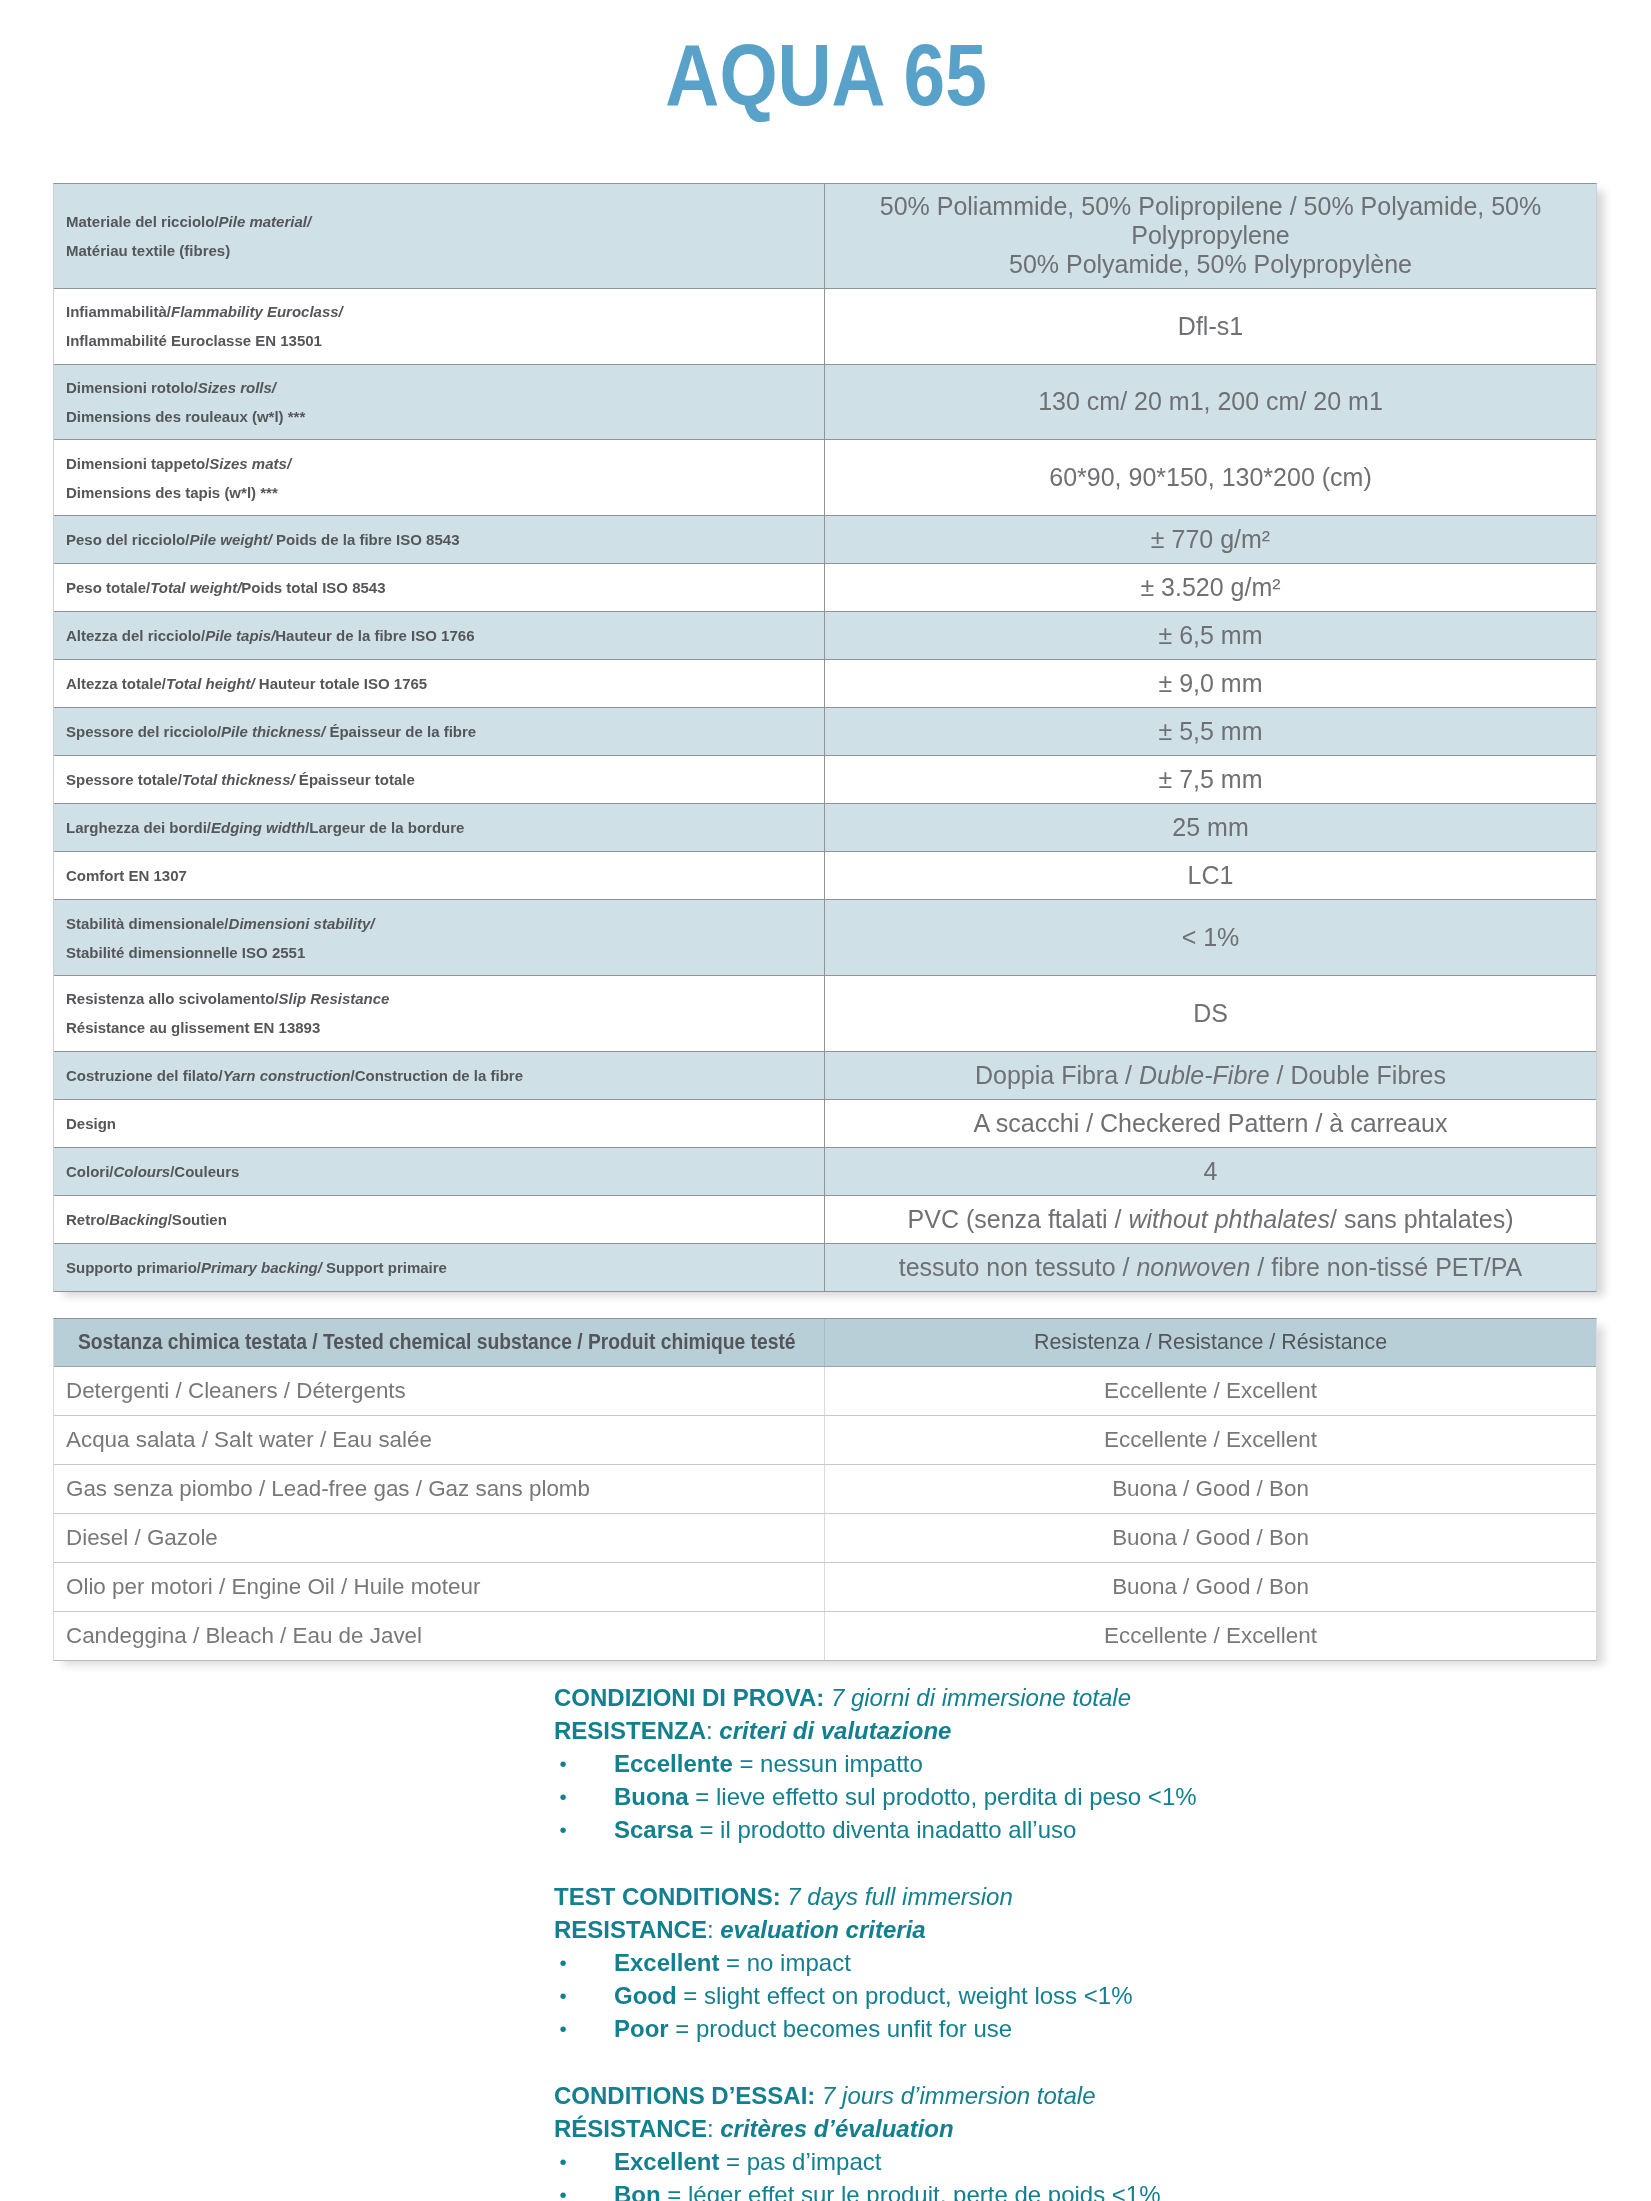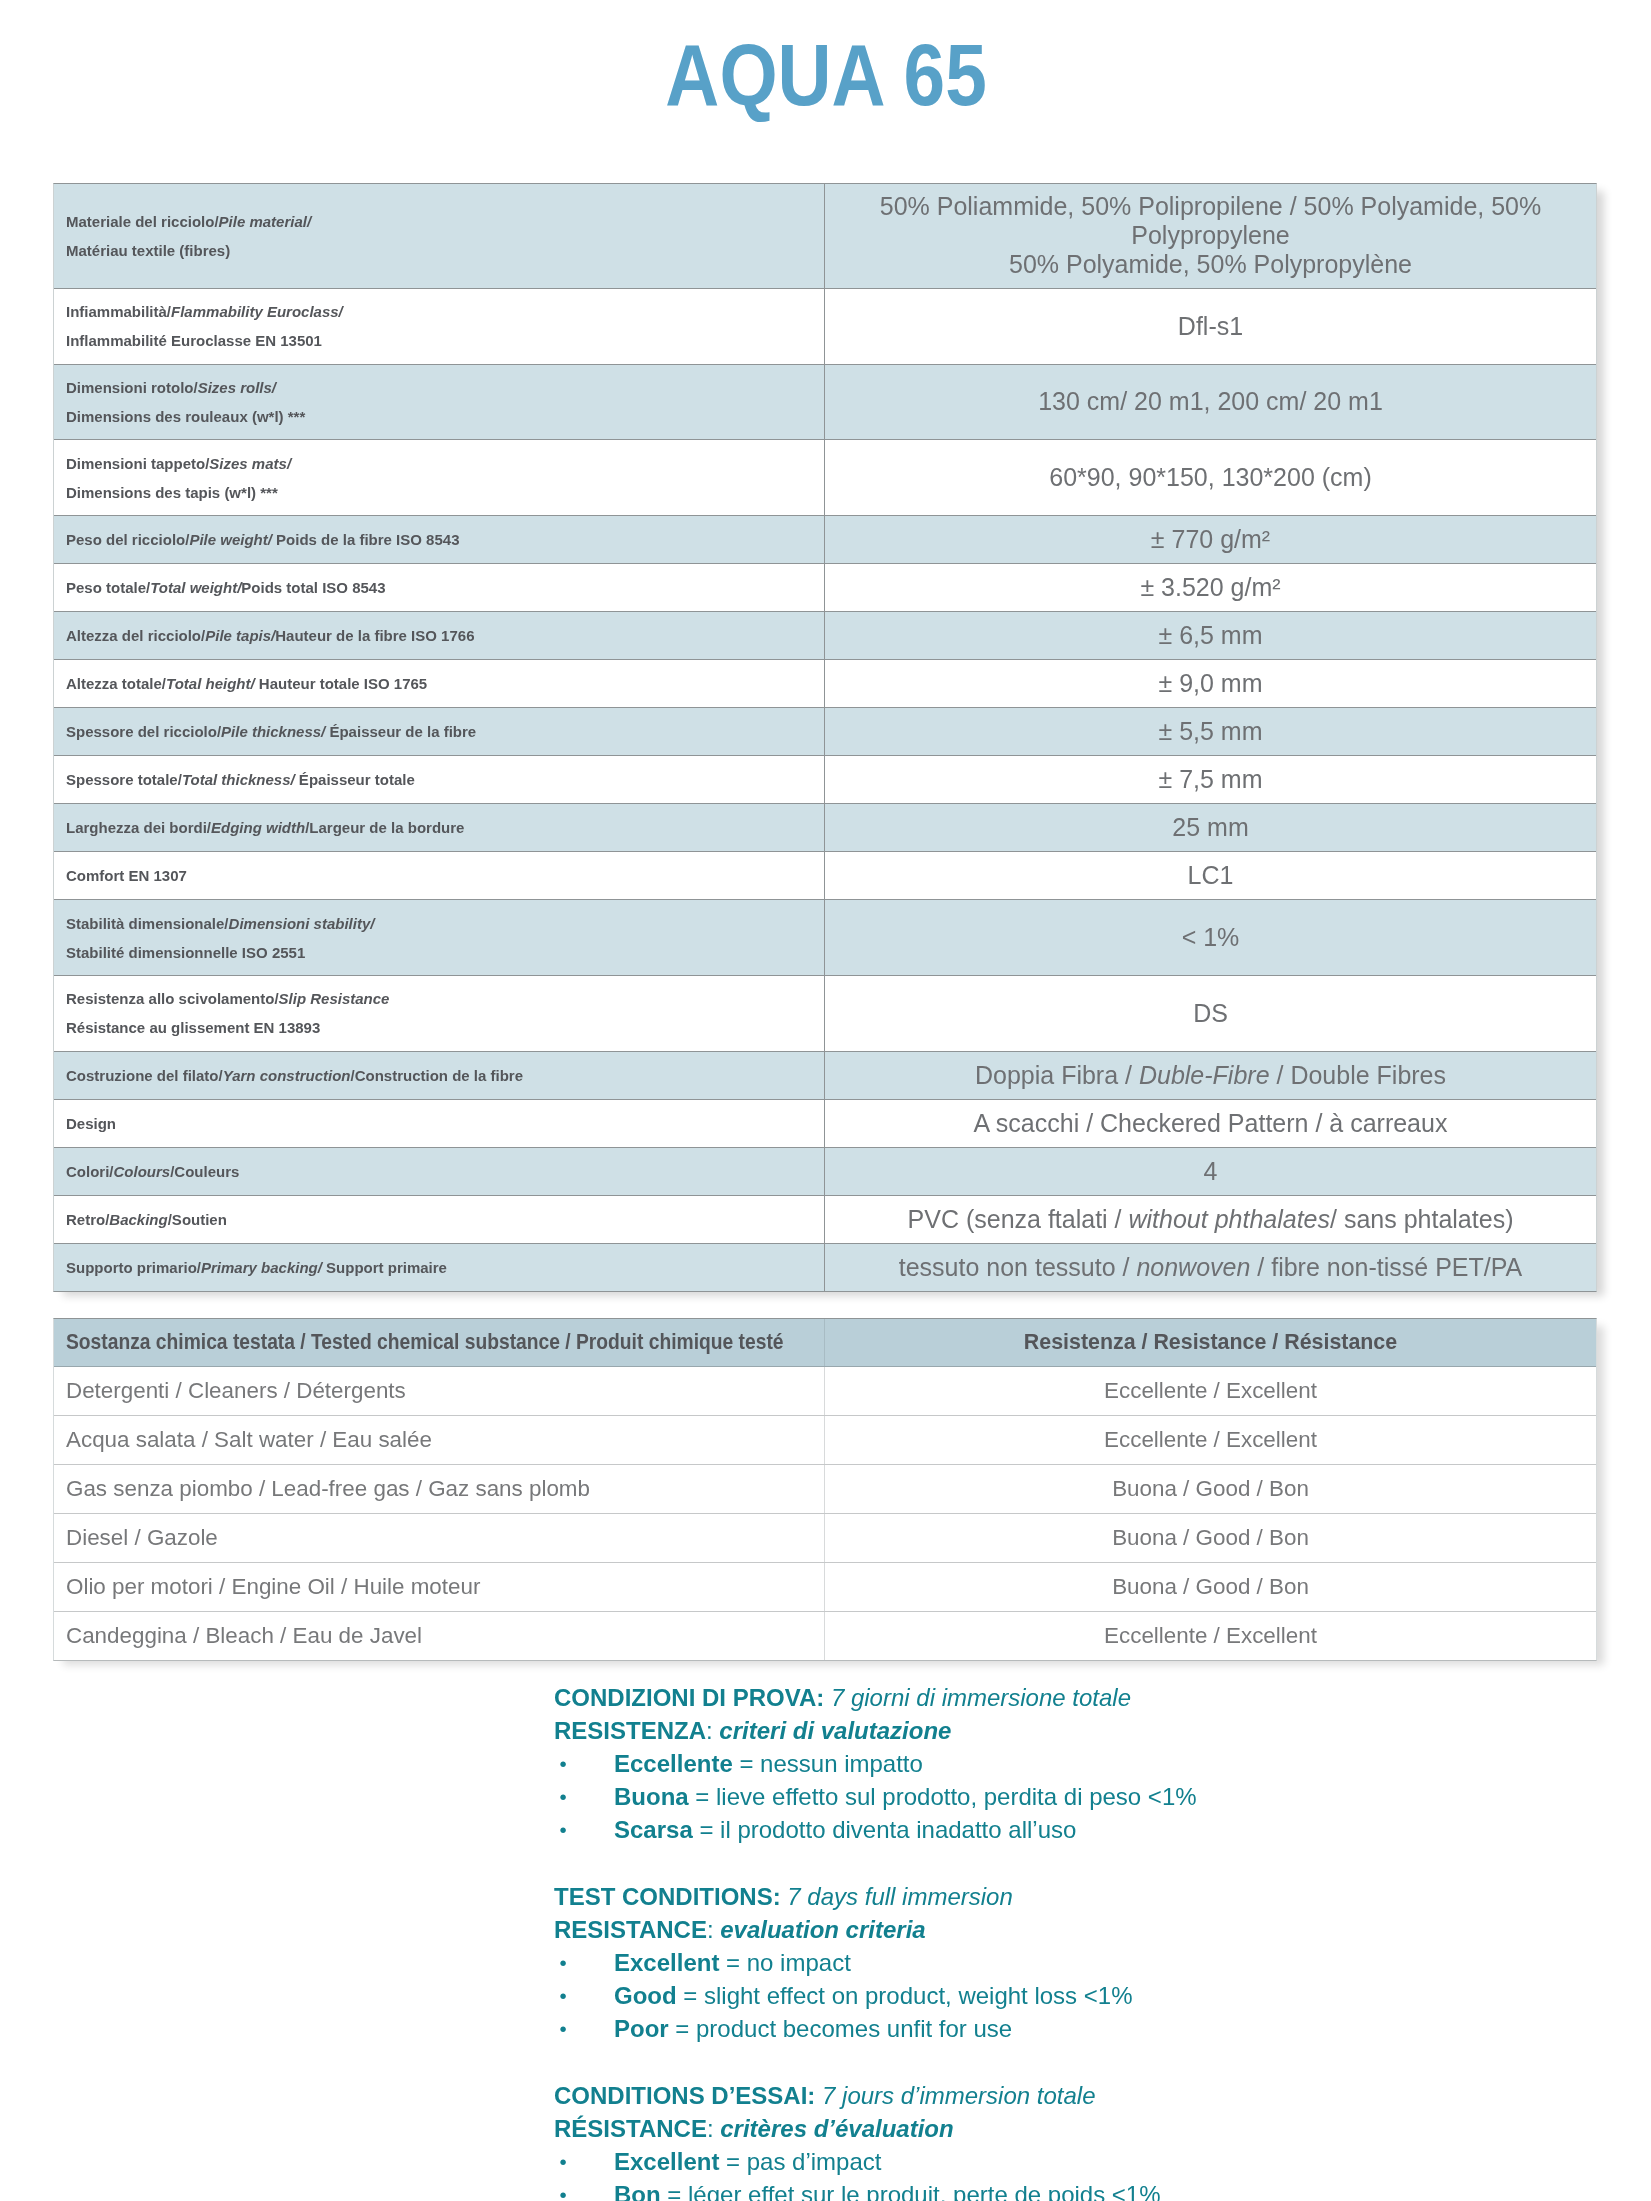--- a/index.html
+++ b/index.html
@@ -51,7 +51,7 @@
     min-height:47px;border-bottom:1.9px solid #98a7ad;
   }
   .chleft{
-    width:50%;box-sizing:border-box;padding-left:12px;
+    width:50%;box-sizing:border-box;padding-left:24px;
     display:flex;align-items:center;white-space:nowrap;
     font-weight:bold;font-size:21.4px;color:var(--label_text,#54565a);
     border-right:1.9px solid #a8bcc4;

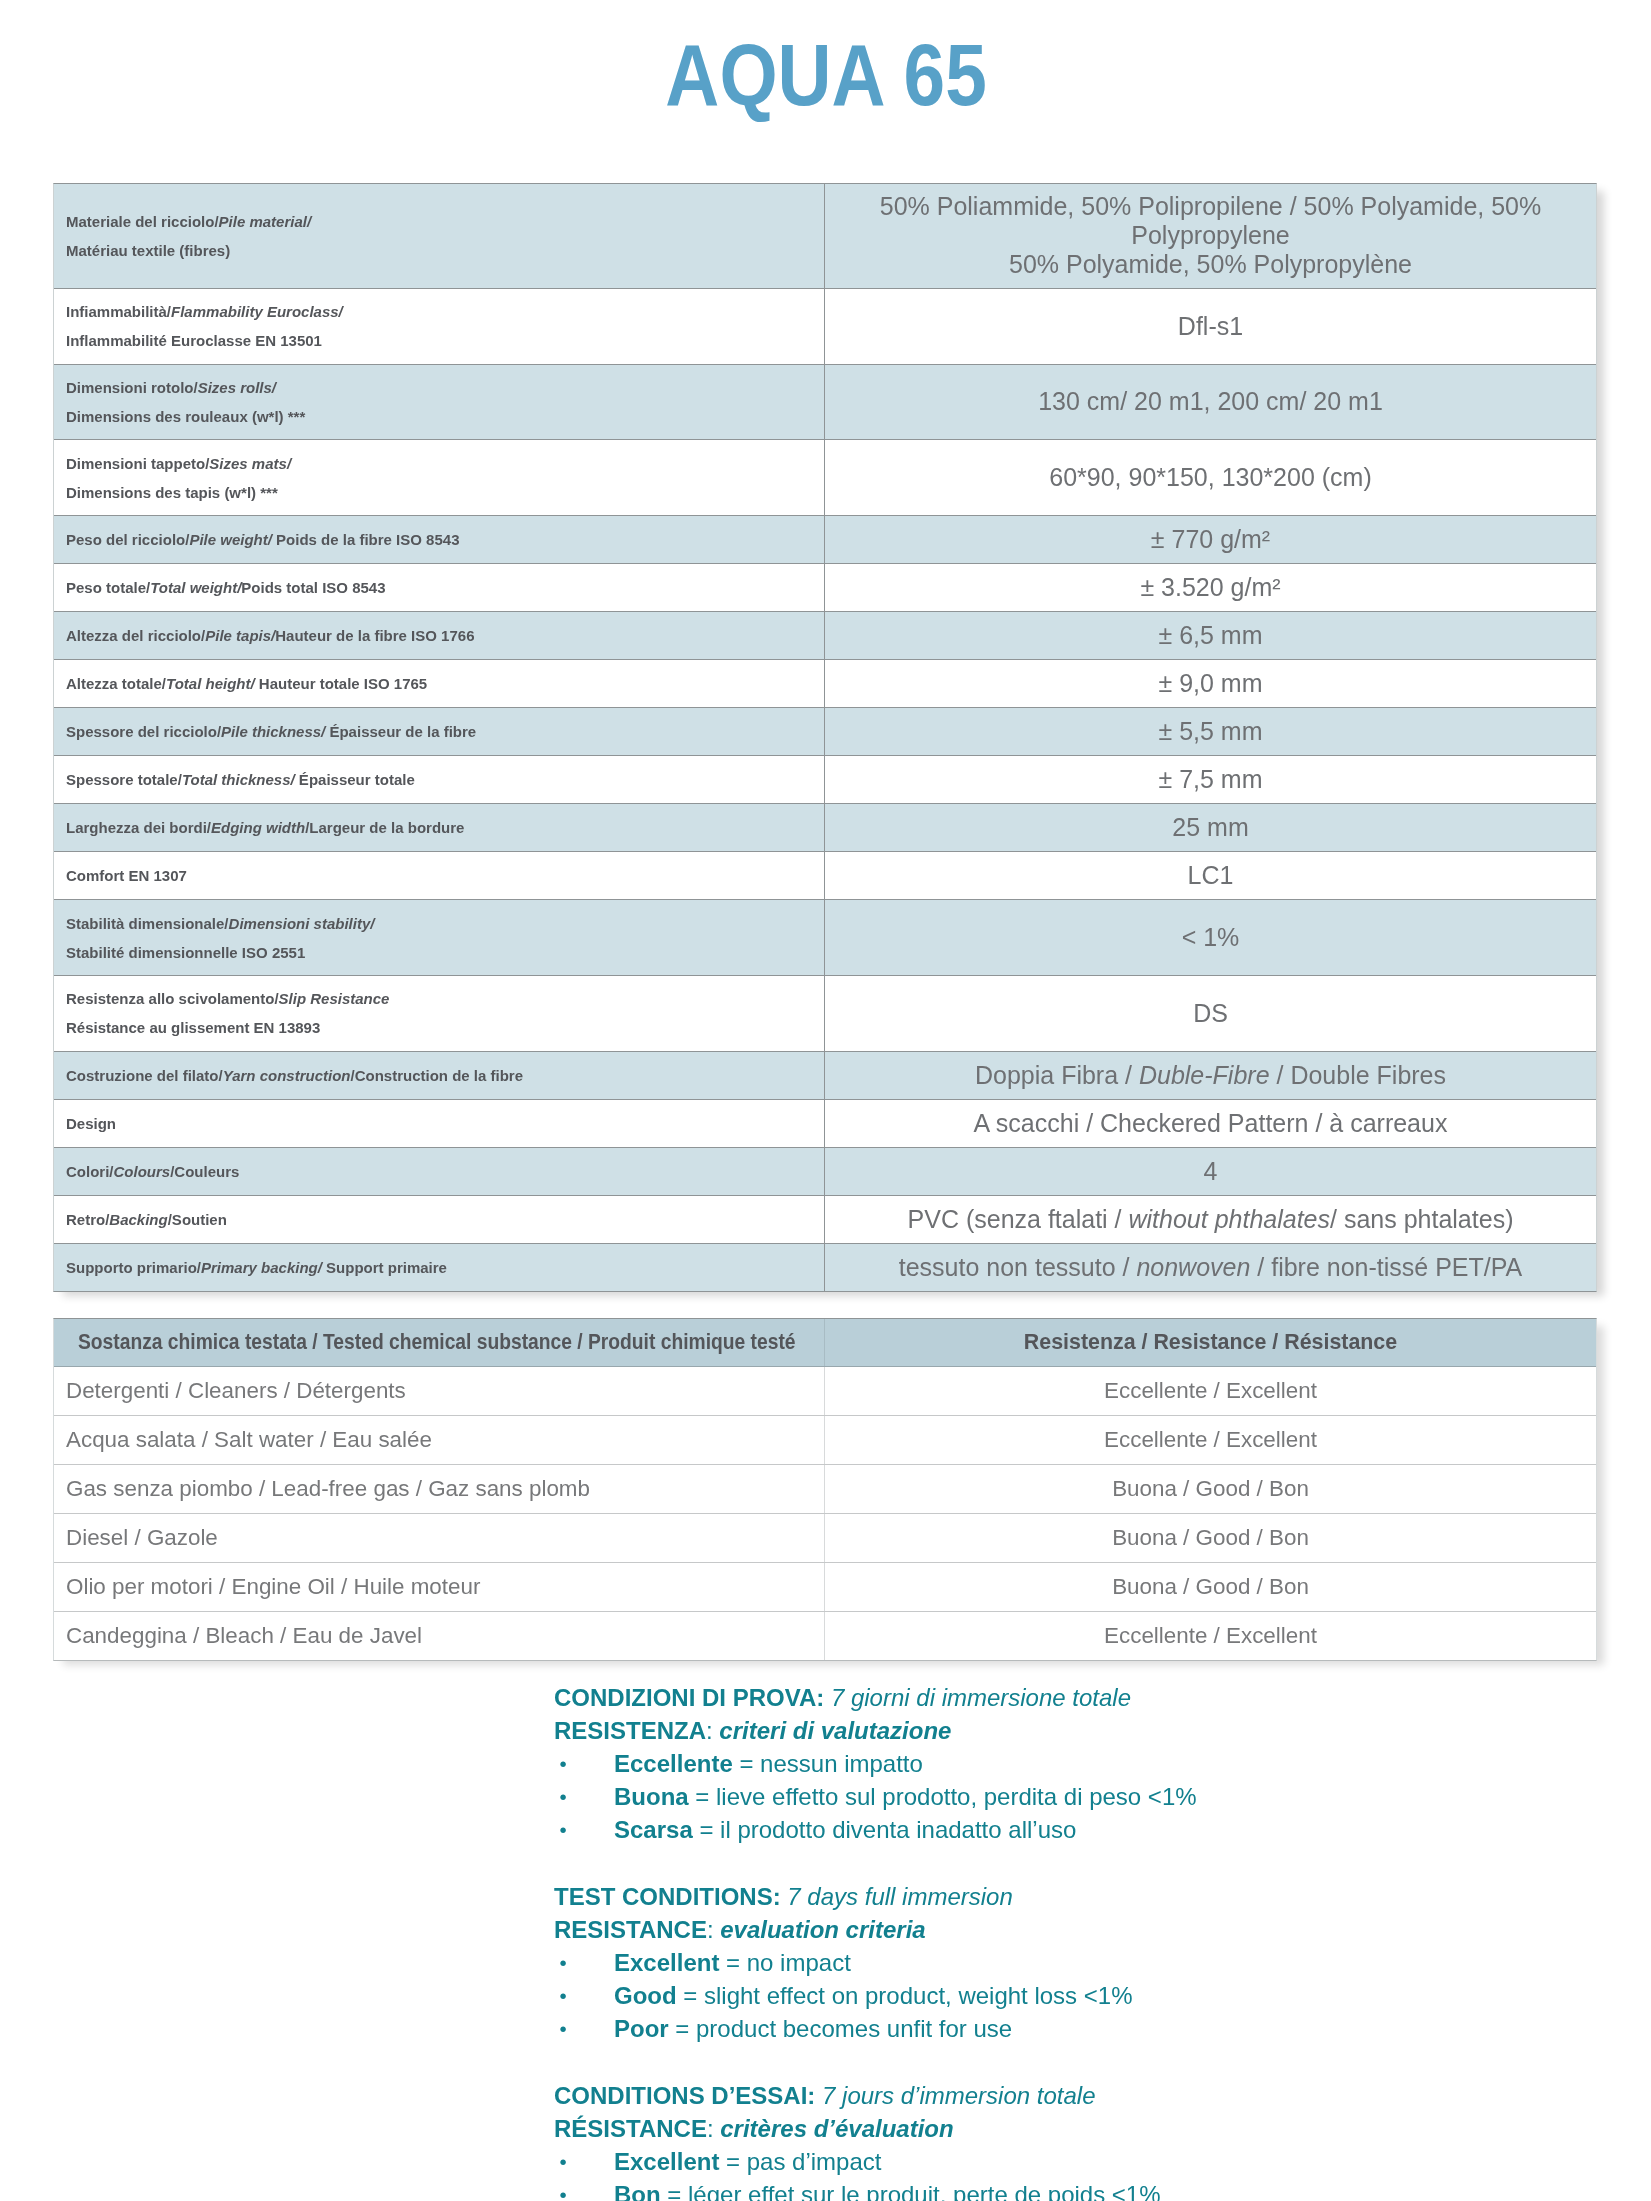--- a/index.html
+++ b/index.html
@@ -59,7 +59,7 @@
   .chleft .squeeze{display:inline-block;transform:scaleX(0.90);transform-origin:left center;}
   .chright{
     width:50%;display:flex;align-items:center;justify-content:center;
-    font-weight:bold;font-size:21.4px;color:var(--label_text,#54565a);text-align:right;
+    font-weight:normal;font-size:21.4px;color:var(--label_text,#54565a);text-align:right;
   }
   .crow{display:flex;min-height:48px;border-top:0.9px solid #c6c8c9;font-size:22.4px;color:var(--chem_text,#77787a);background:#fff;}
   .crow:first-child{border-top:none;}

